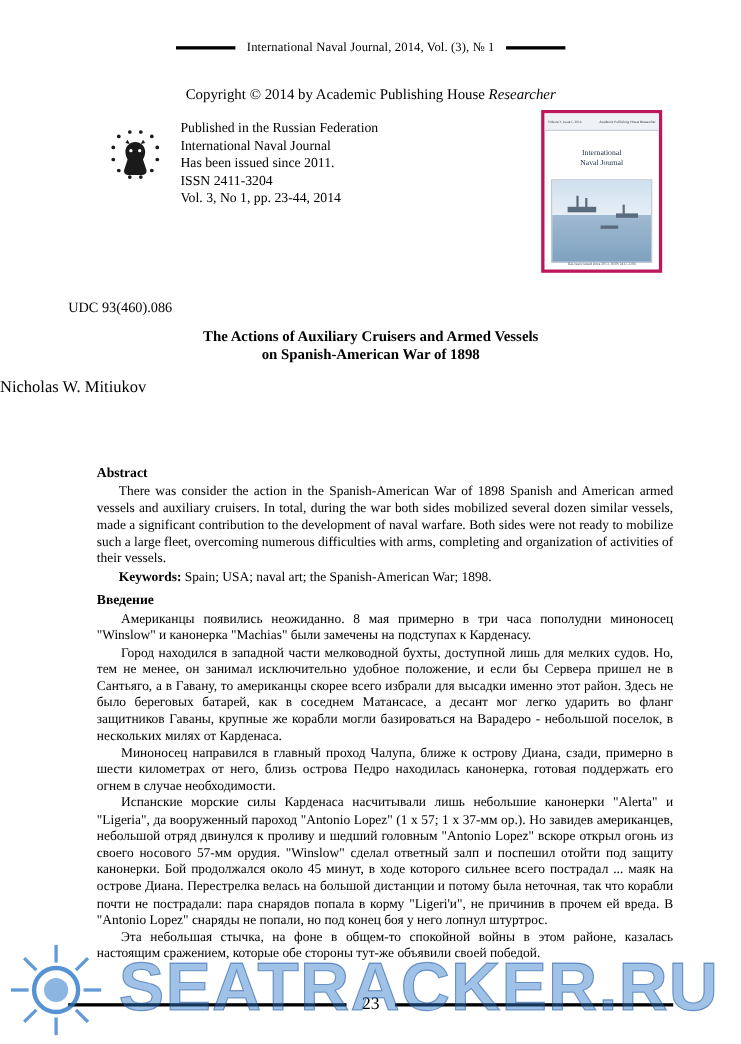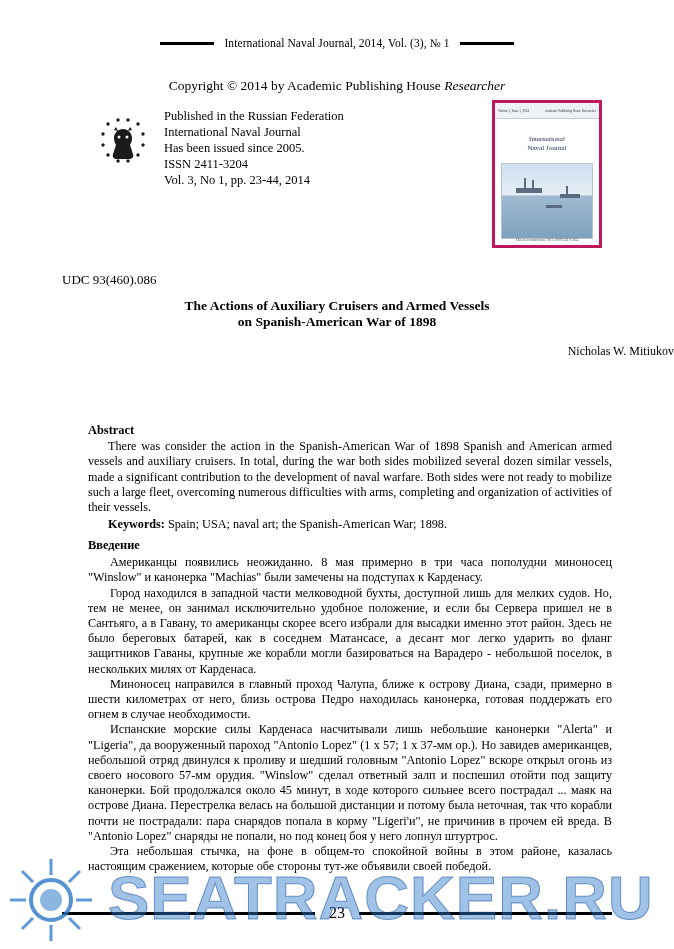--- a/index.html
+++ b/index.html
@@ -323,7 +323,7 @@
     <div class="pub-lines">
       <div class="line">Published in the Russian Federation</div>
       <div class="line">International Naval Journal</div>
-      <div class="line">Has been issued since 2005.</div>
+      <div class="line">Has been issued since 2011.</div>
       <div class="line">ISSN 2411-3204</div>
       <div class="line">Vol. 3, No 1, pp. 23-44, 2014</div>
     </div>

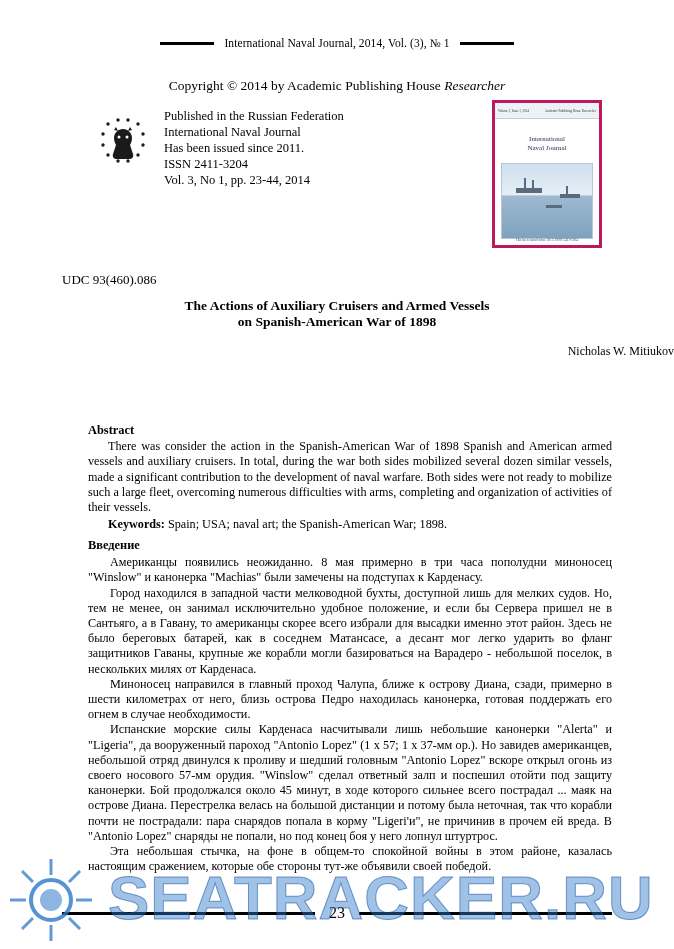--- a/index.html
+++ b/index.html
@@ -174,8 +174,8 @@
     top: 344px;
     left: 0;
     width: 674px;
-    text-align: right;
-    font-size: 12px;
+    text-align: left;
+    font-size: 15px;
   }
 
   

